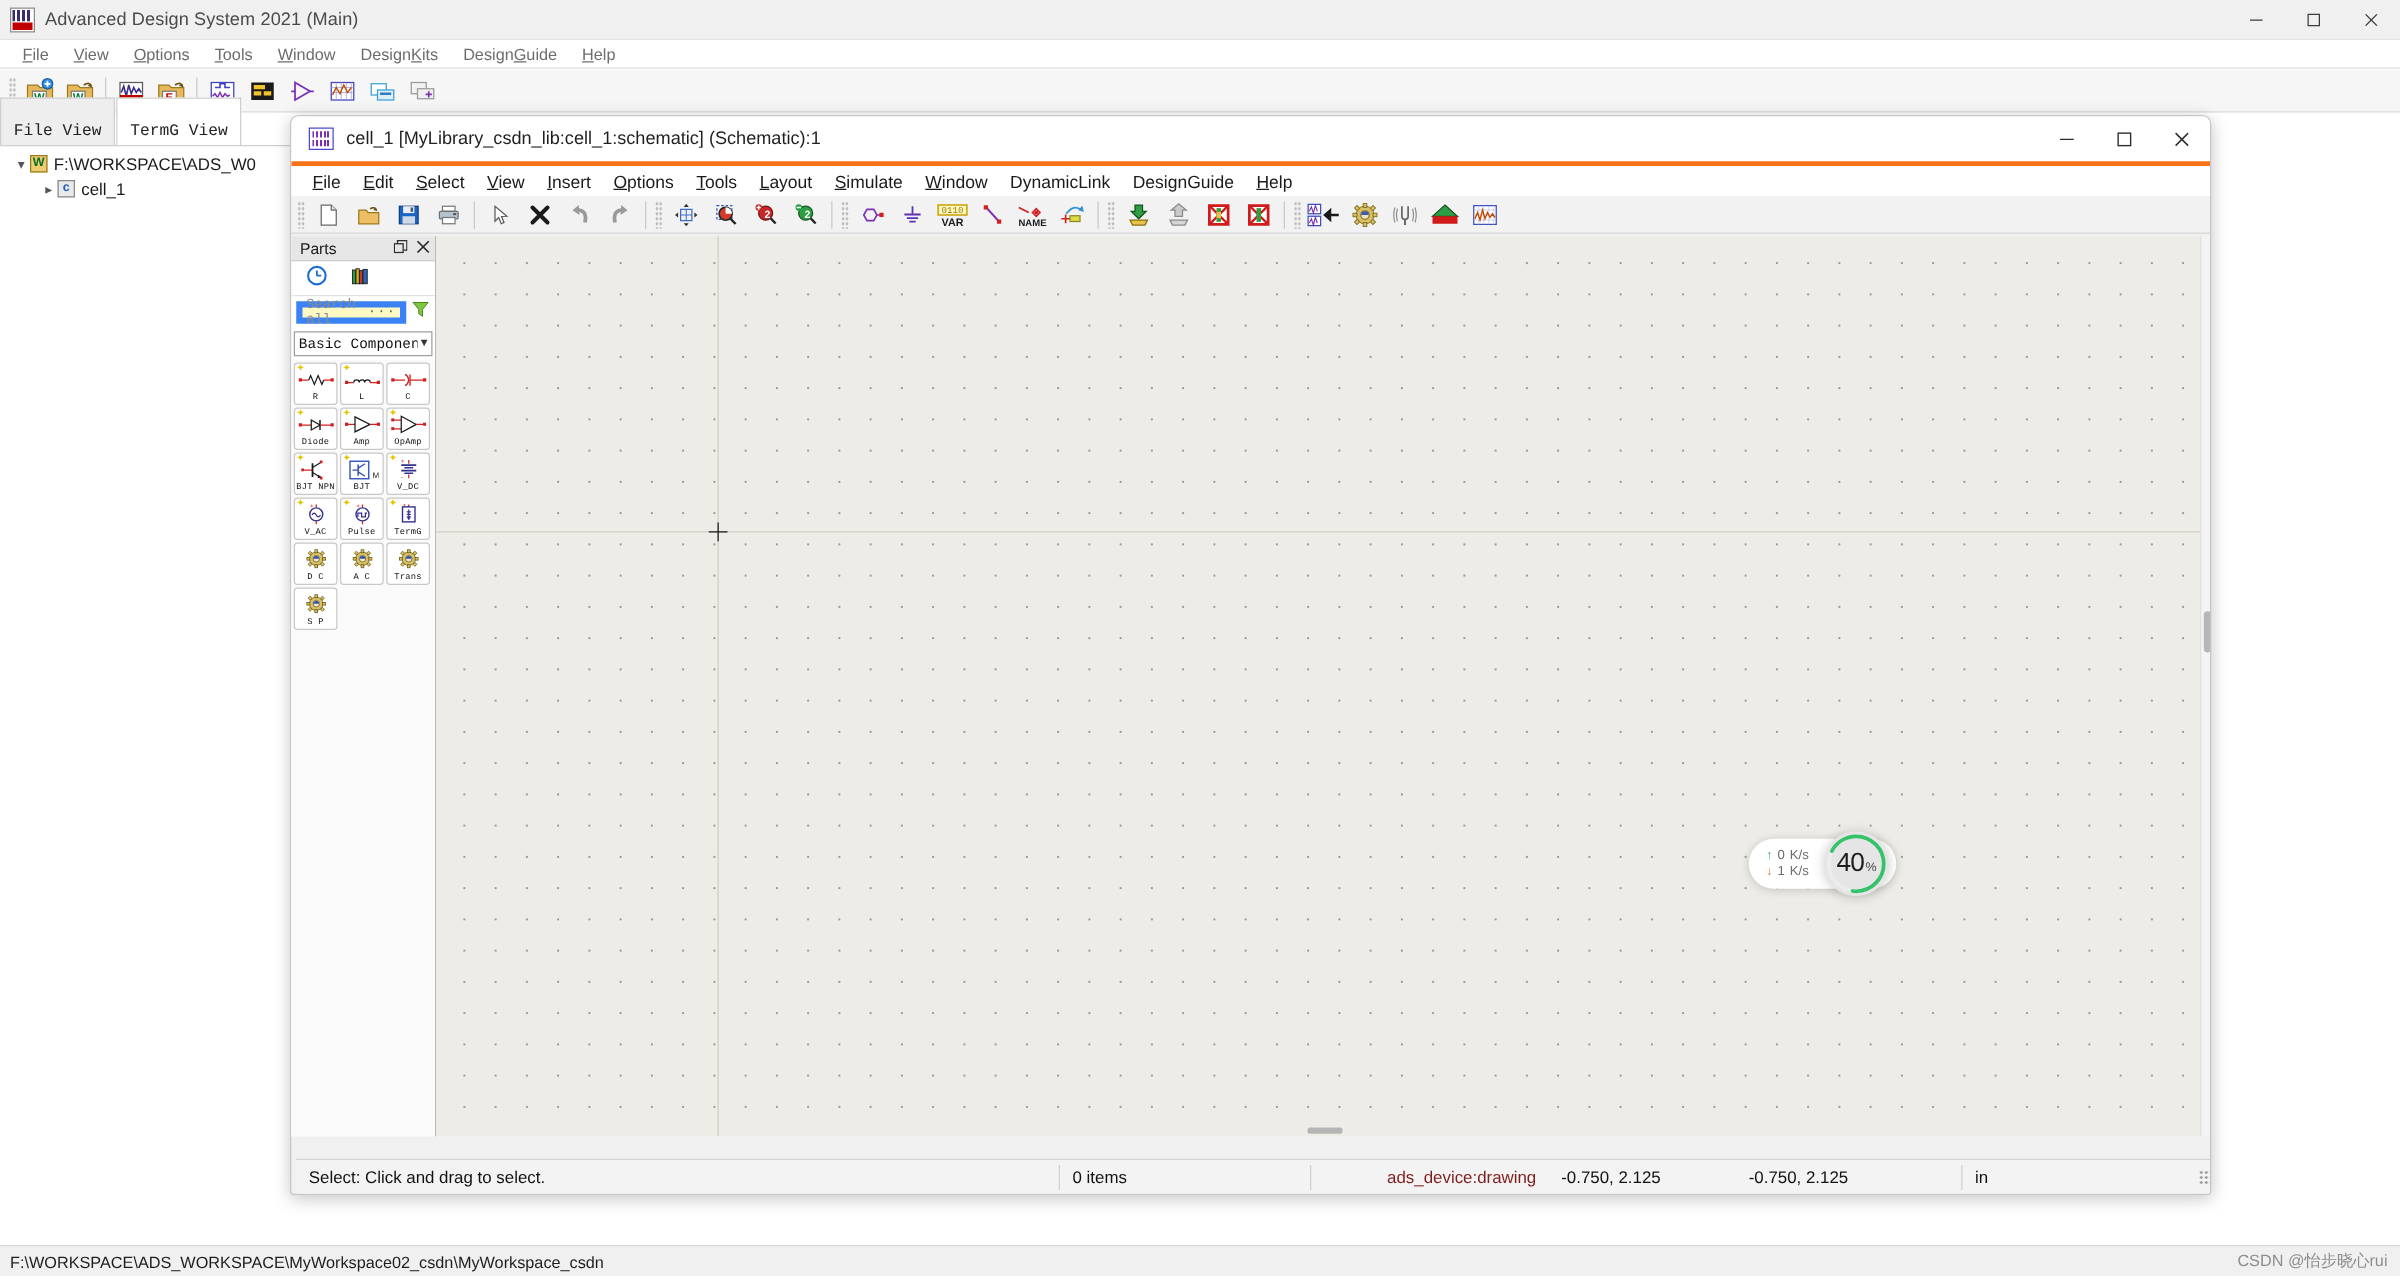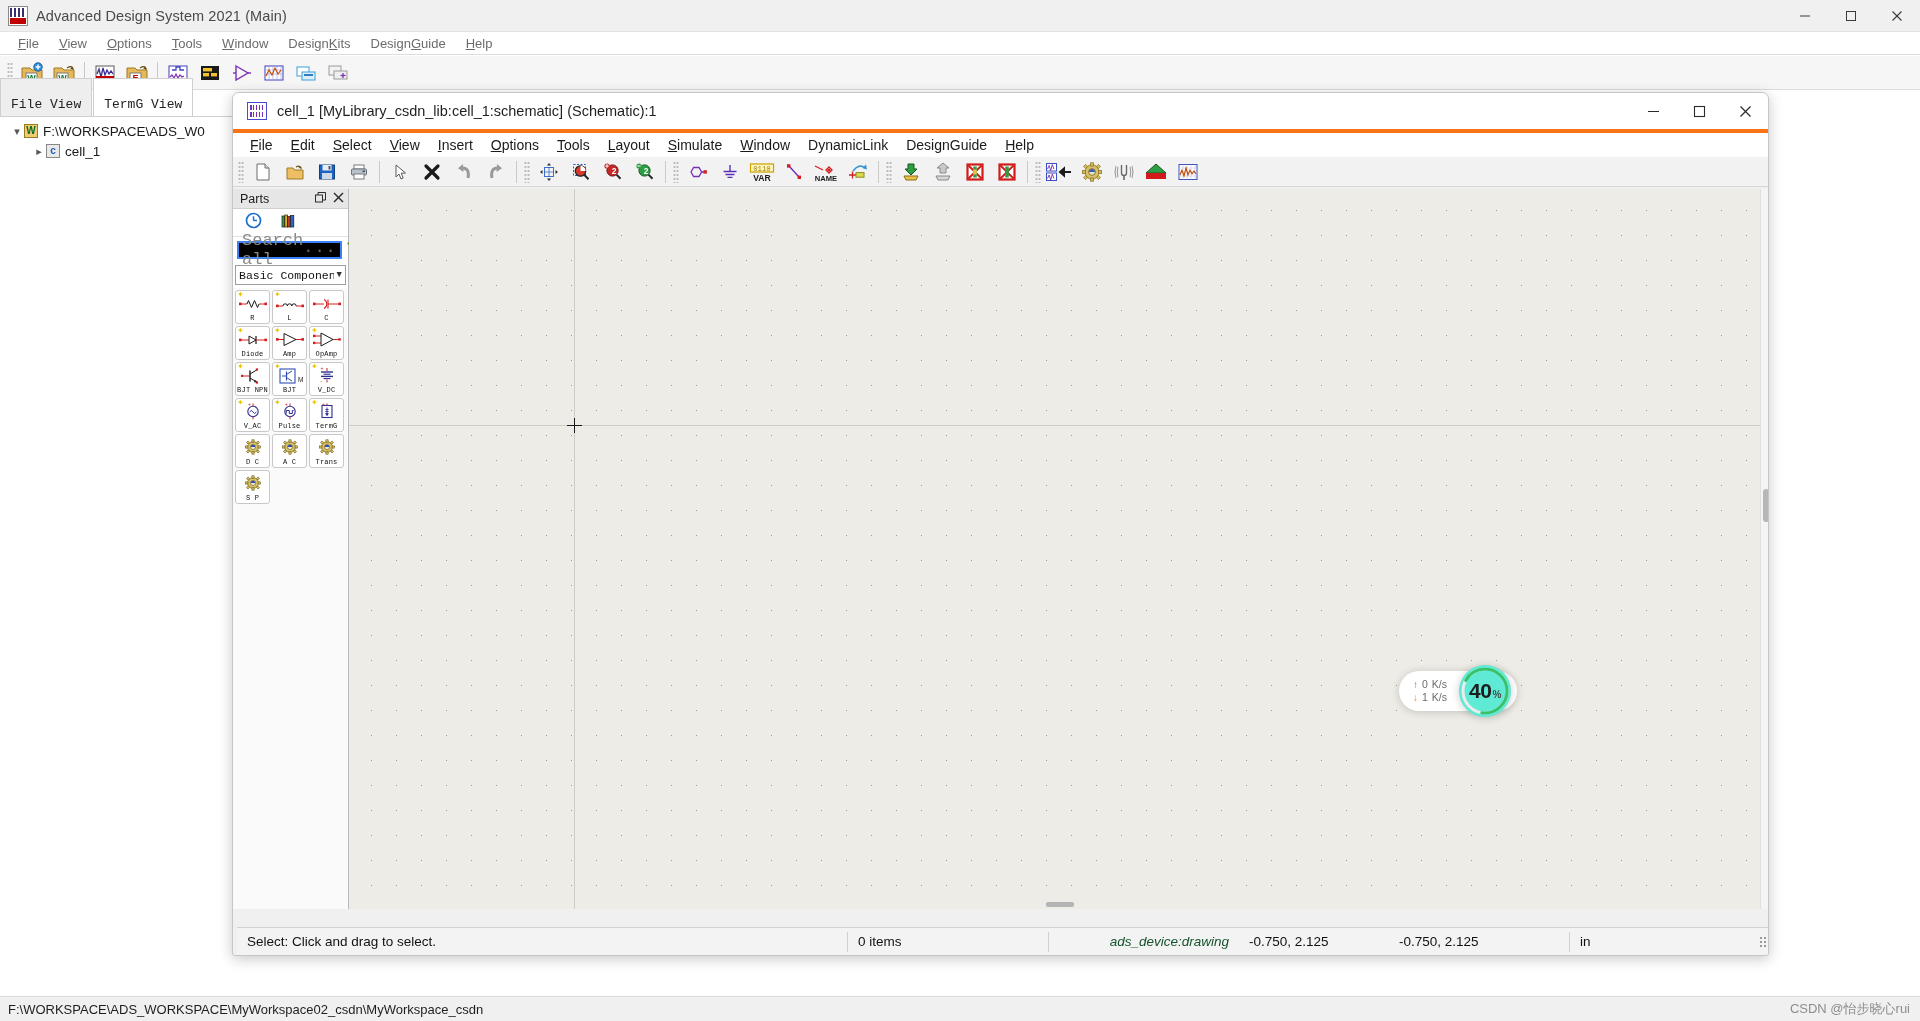--- a/index.html
+++ b/index.html
@@ -236,10 +236,10 @@
   }
   .search-box {
     flex: 1 1 auto; height: 18px;
-    border: 2px solid #3b82f6; background: #000000;
+    border: 5px solid #3b82f6; background: #fef9c3;
     display: flex; align-items: center;
     font-family: "Liberation Mono", monospace;
-    font-size: 17px; color: #8a8a8a;
+    font-size: 11px; color: #8a8a8a;
     padding: 0 3px;
   }
   .search-box .dots { margin-left:auto; color:#666; letter-spacing:1px; }

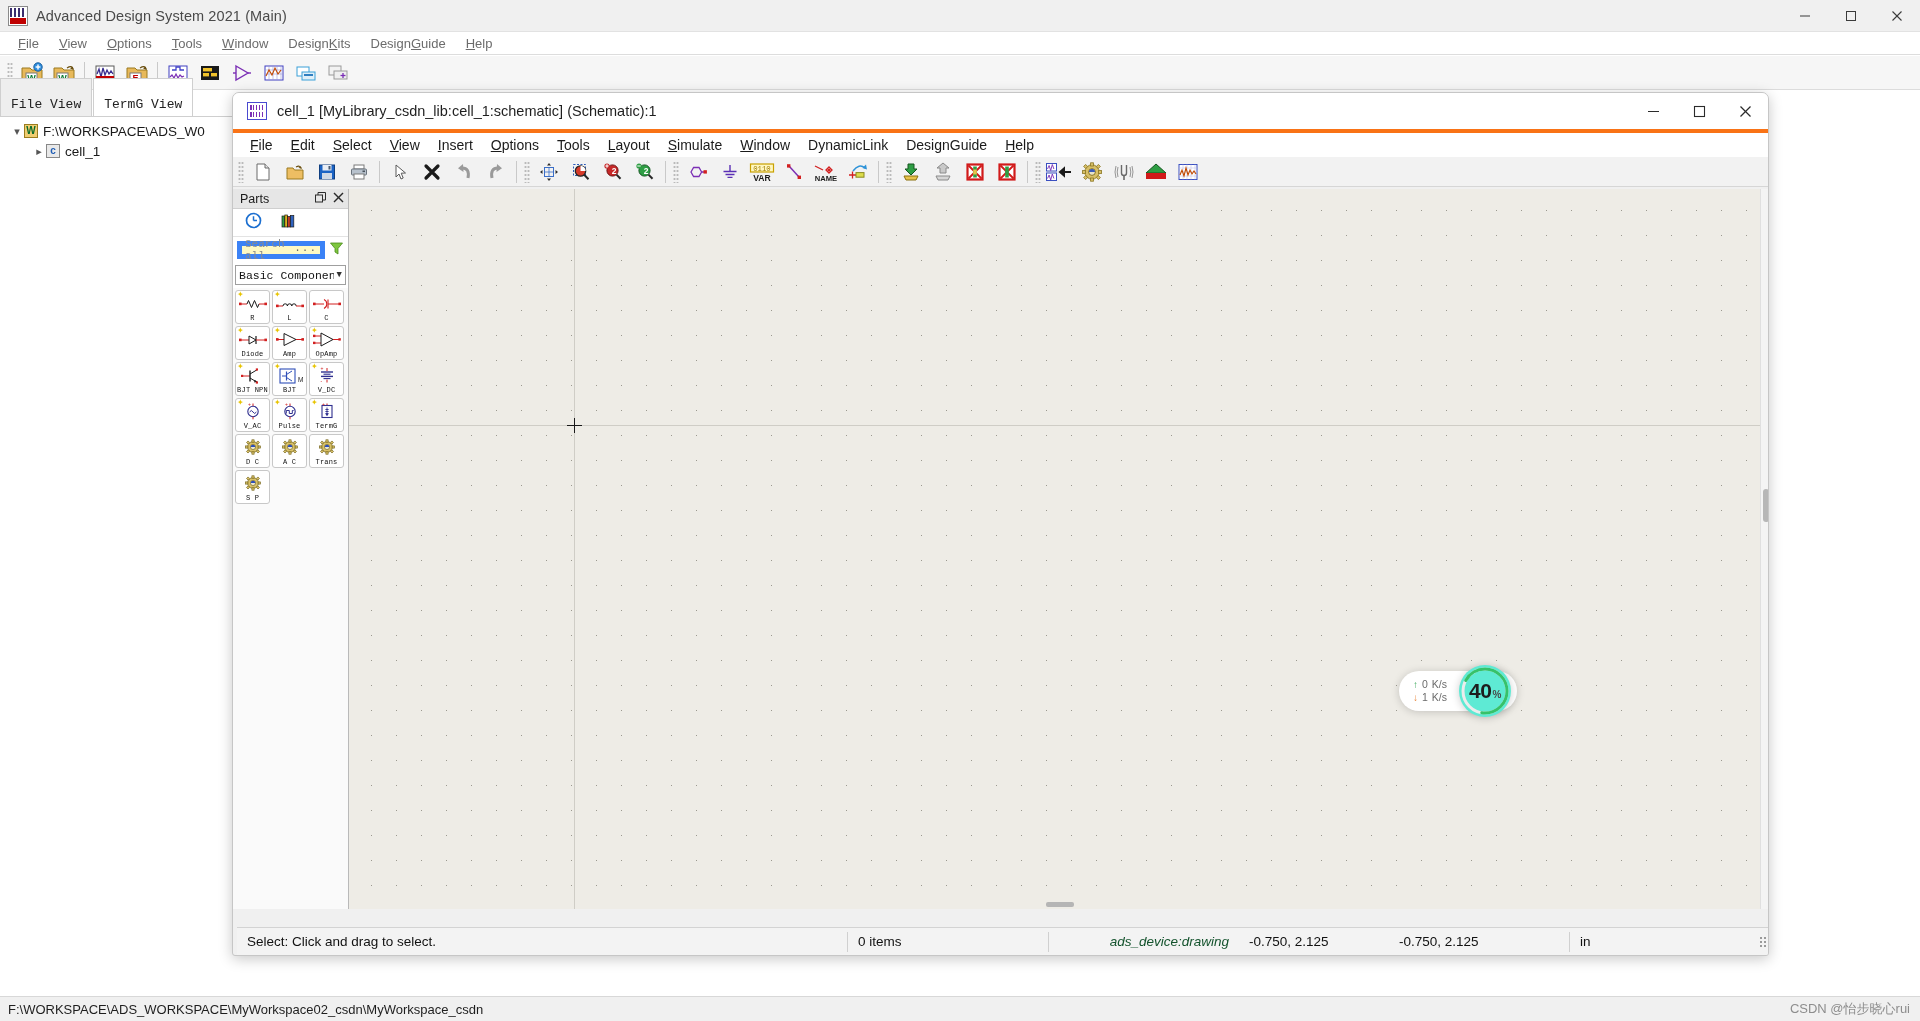--- a/index.html
+++ b/index.html
@@ -351,11 +351,10 @@
   .cpu-ring {
     position: absolute; left: 1459px; top: 665px;
     width: 52px; height: 52px; border-radius: 50%;
-    background: #5eead4;
+    background: #e5e5e5;
     box-shadow: 0 1px 9px rgba(0,0,0,.20);
     display:flex; align-items:center; justify-content:center;
     z-index: 51;
-    font-weight: bold;
   }
   .cpu-ring svg { position:absolute; inset:0; }
   .cpu-val {

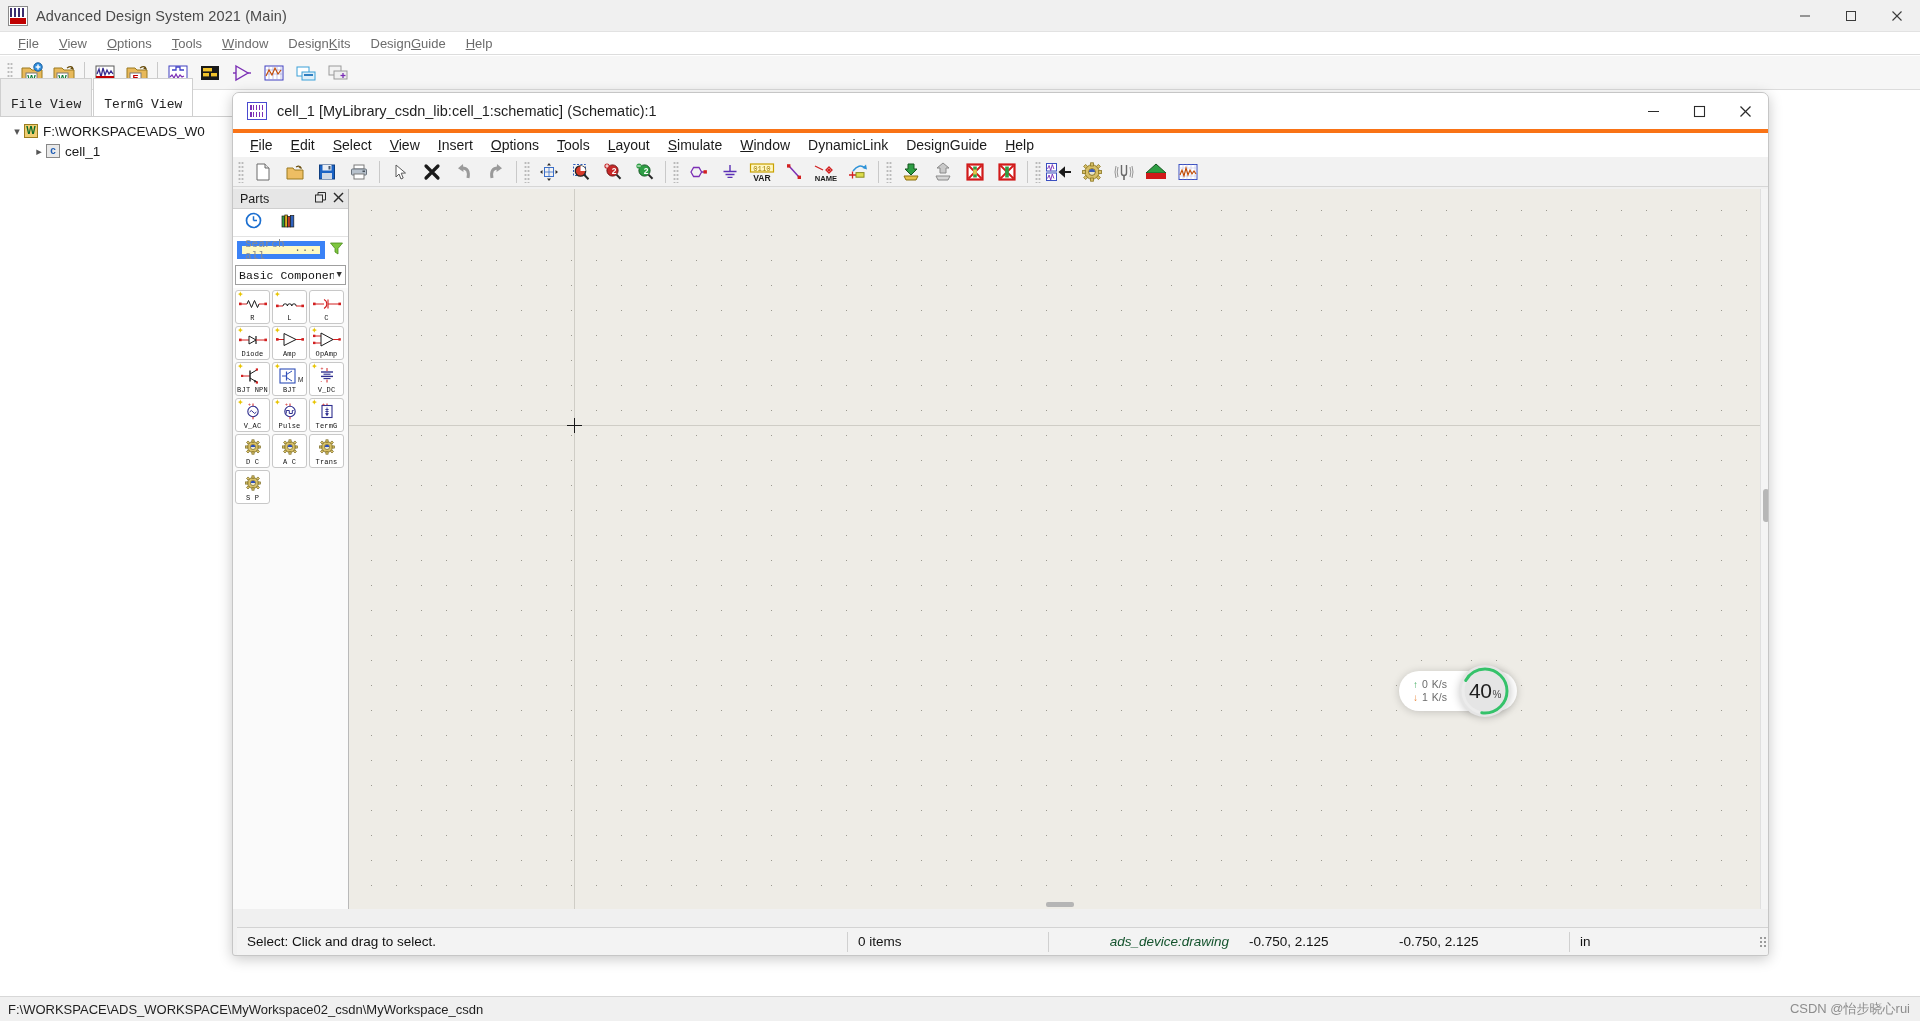--- a/index.html
+++ b/index.html
@@ -327,7 +327,7 @@
   }
   .sbc { height: 28px; display:flex; align-items:center; padding: 0 10px; }
   .sb-div { width:1px; height:20px; background:#d0d0d0; }
-  .sb-link { color: #14532d; font-style: italic; }
+  .sb-link { color: #7f1d1d; }
   .sb-grip {
     margin-left: auto; margin-right: 3px; width: 12px; height: 12px;
     background-image: radial-gradient(circle,#9a9a9a 1px, transparent 1.2px);

